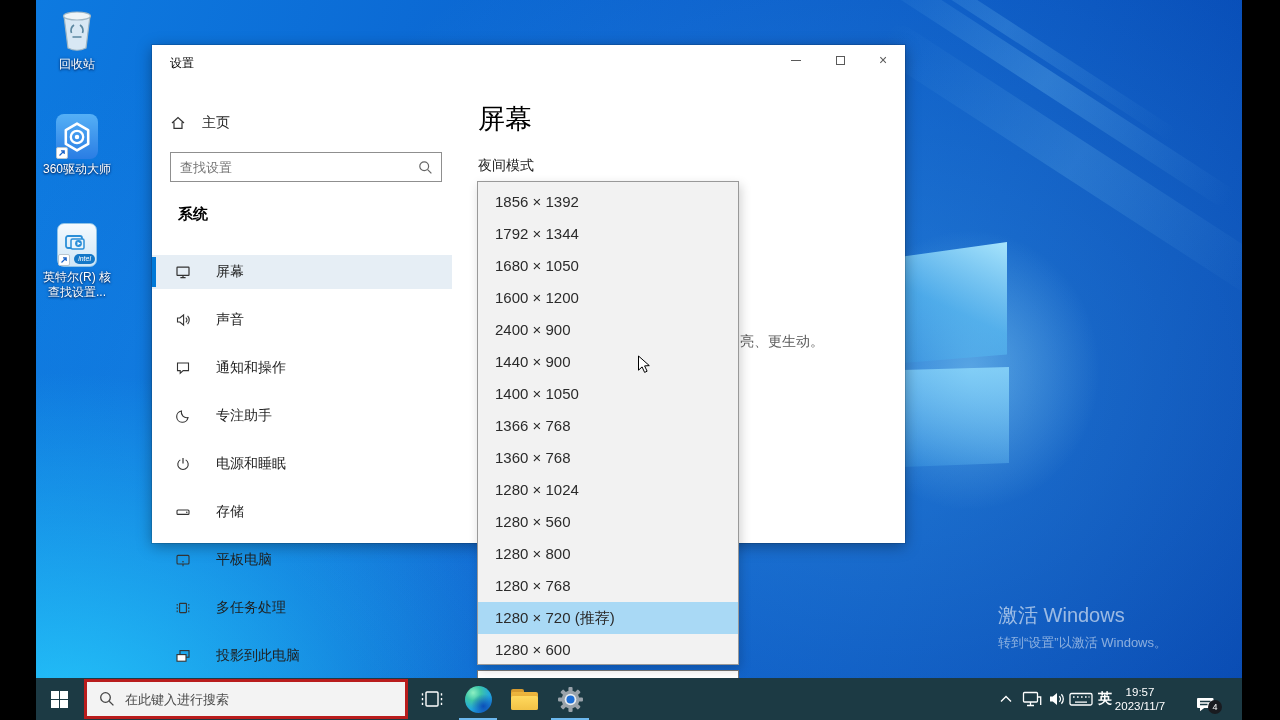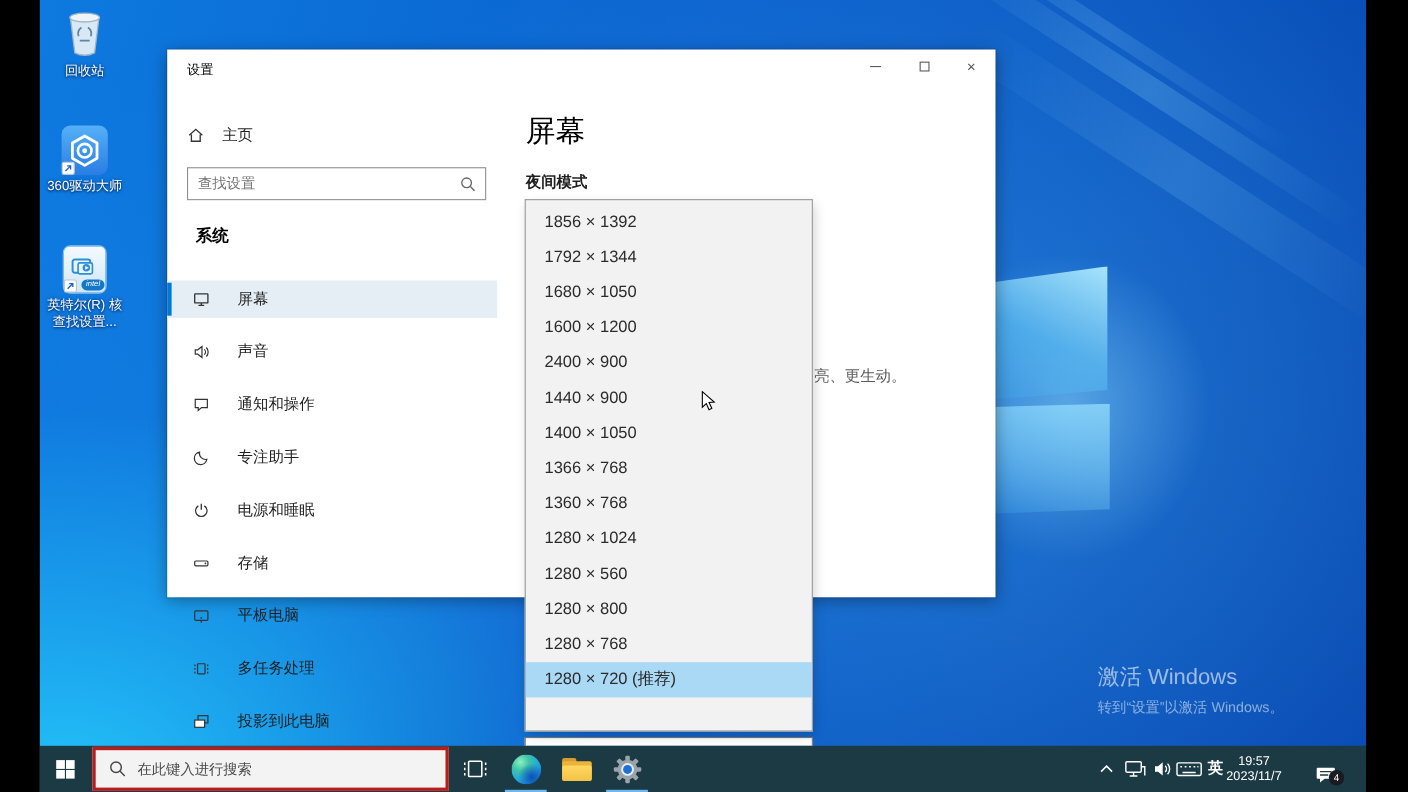--- a/index.html
+++ b/index.html
@@ -65,7 +65,7 @@
   .side-home { position:absolute; left:18px; top:63px; width:270px; height:30px; display:flex; align-items:center; gap:16px; }
   .side-home .txt { font-size:14px; color:#1f1f1f; }
   .side-search { position:absolute; left:18px; top:107px; width:272px; height:30px; border:1px solid #8f8f8f; background:#fff; }
-  .side-search input { position:absolute; left:9px; top:0; width:230px; height:28px; border:0; outline:0; font-size:13px; color:#333; background:transparent; font-family:Liberation Mono, monospace; }
+  .side-search input { position:absolute; left:9px; top:0; width:230px; height:28px; border:0; outline:0; font-size:13px; color:#333; background:transparent; font-family:Liberation Sans, sans-serif; }
   .side-search input::placeholder { color:#757575; }
   .side-search .mag { position:absolute; right:8px; top:7px; }
   .side-section { position:absolute; left:26px; top:160px; font-size:15px; font-weight:bold; color:#000; }

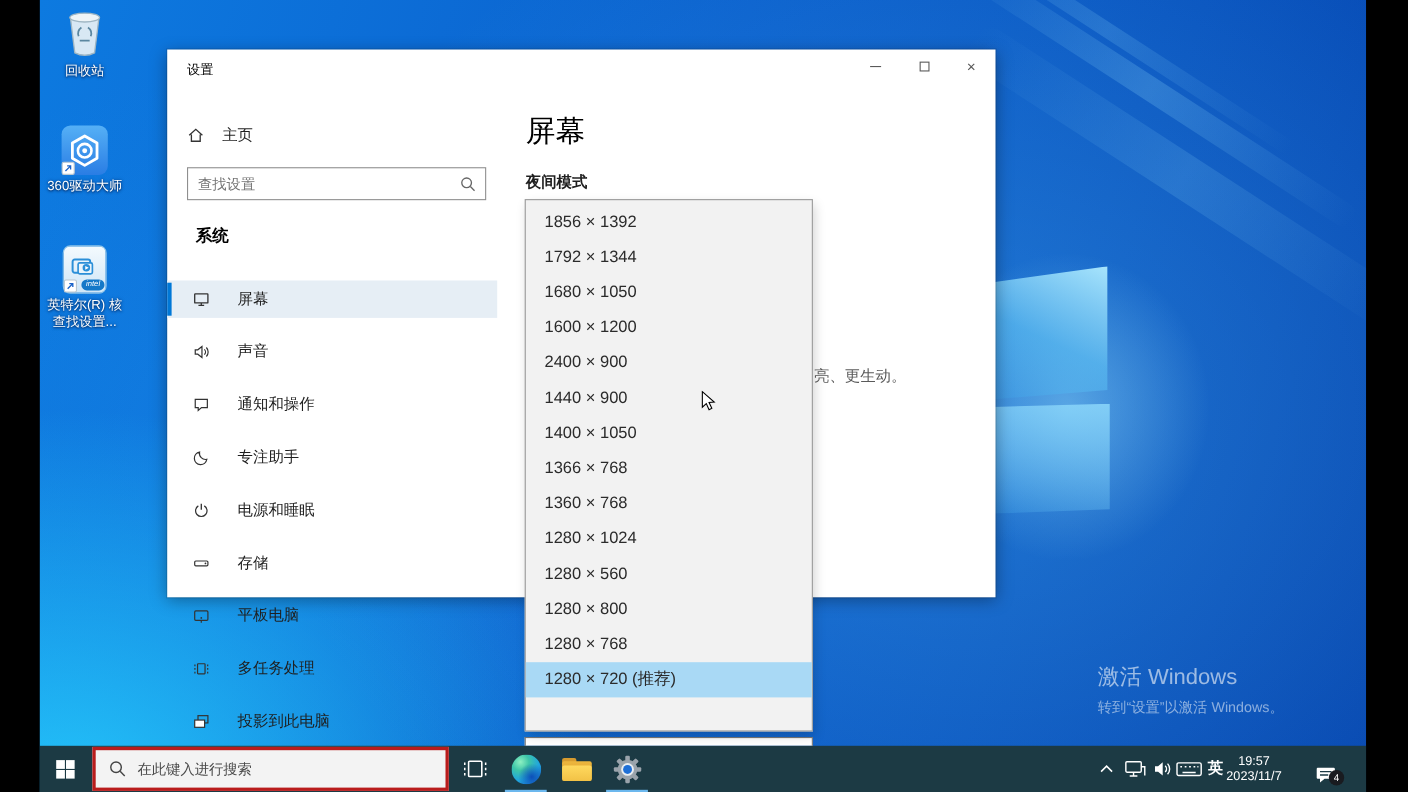--- a/index.html
+++ b/index.html
@@ -79,7 +79,7 @@
 
   
   .page-title { position:absolute; left:326px; top:56px; font-size:27px; font-weight:300; color:#000; }
-  .night-label { position:absolute; left:326px; top:112px; font-size:14px; color:#1f1f1f;font-weight:bold; }
+  .night-label { position:absolute; left:326px; top:112px; font-size:14px; color:#1f1f1f; }
   .clipped { position:absolute; left:588px; top:288px; font-size:14px; color:#5a5a5a; }
 
   

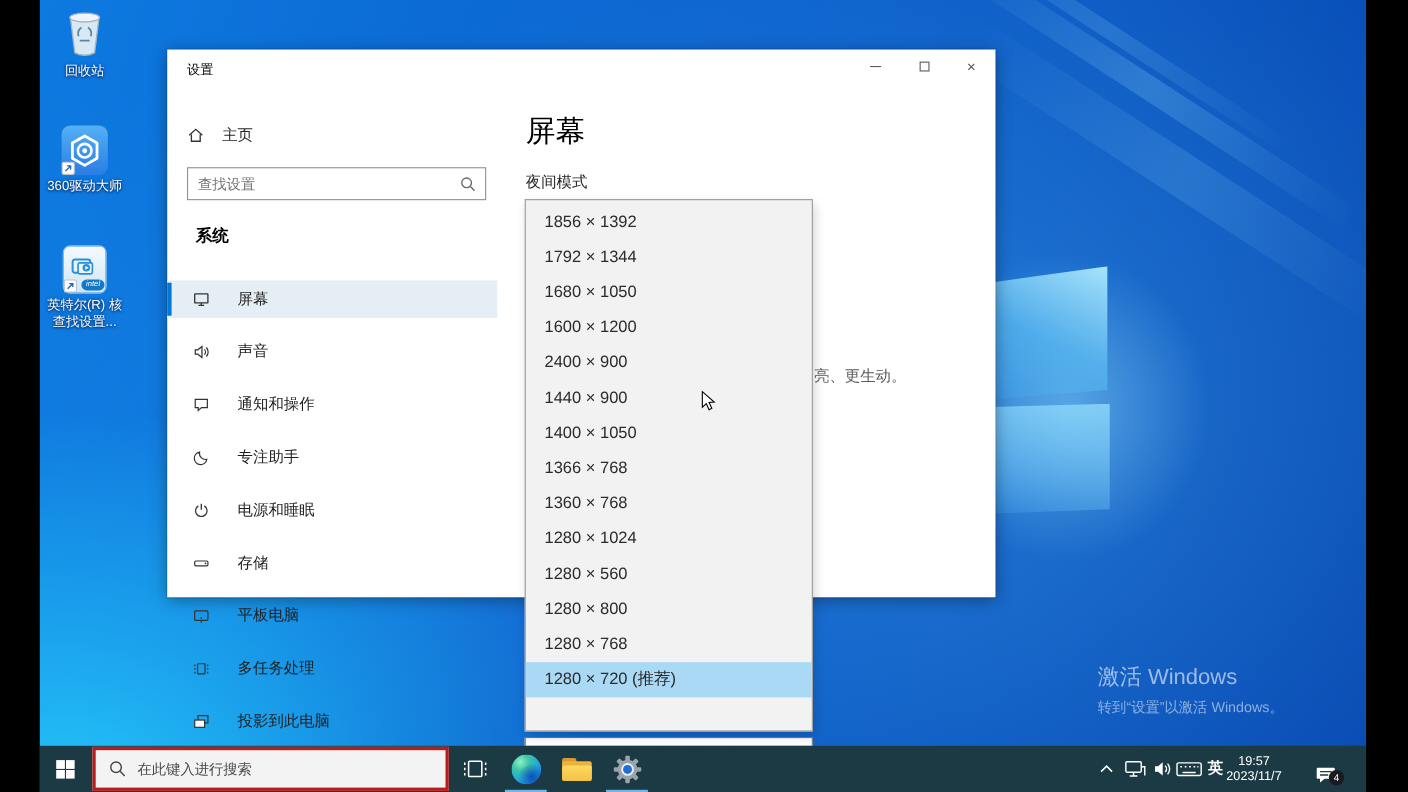--- a/index.html
+++ b/index.html
@@ -307,6 +307,7 @@
       <div class="opt">1280 × 800</div>
       <div class="opt">1280 × 768</div>
       <div class="opt hl">1280 × 720 (推荐)</div>
+      <div class="opt">1280 × 600</div>
     </div>
     <div class="combobox-sliver"></div>
   </div>

